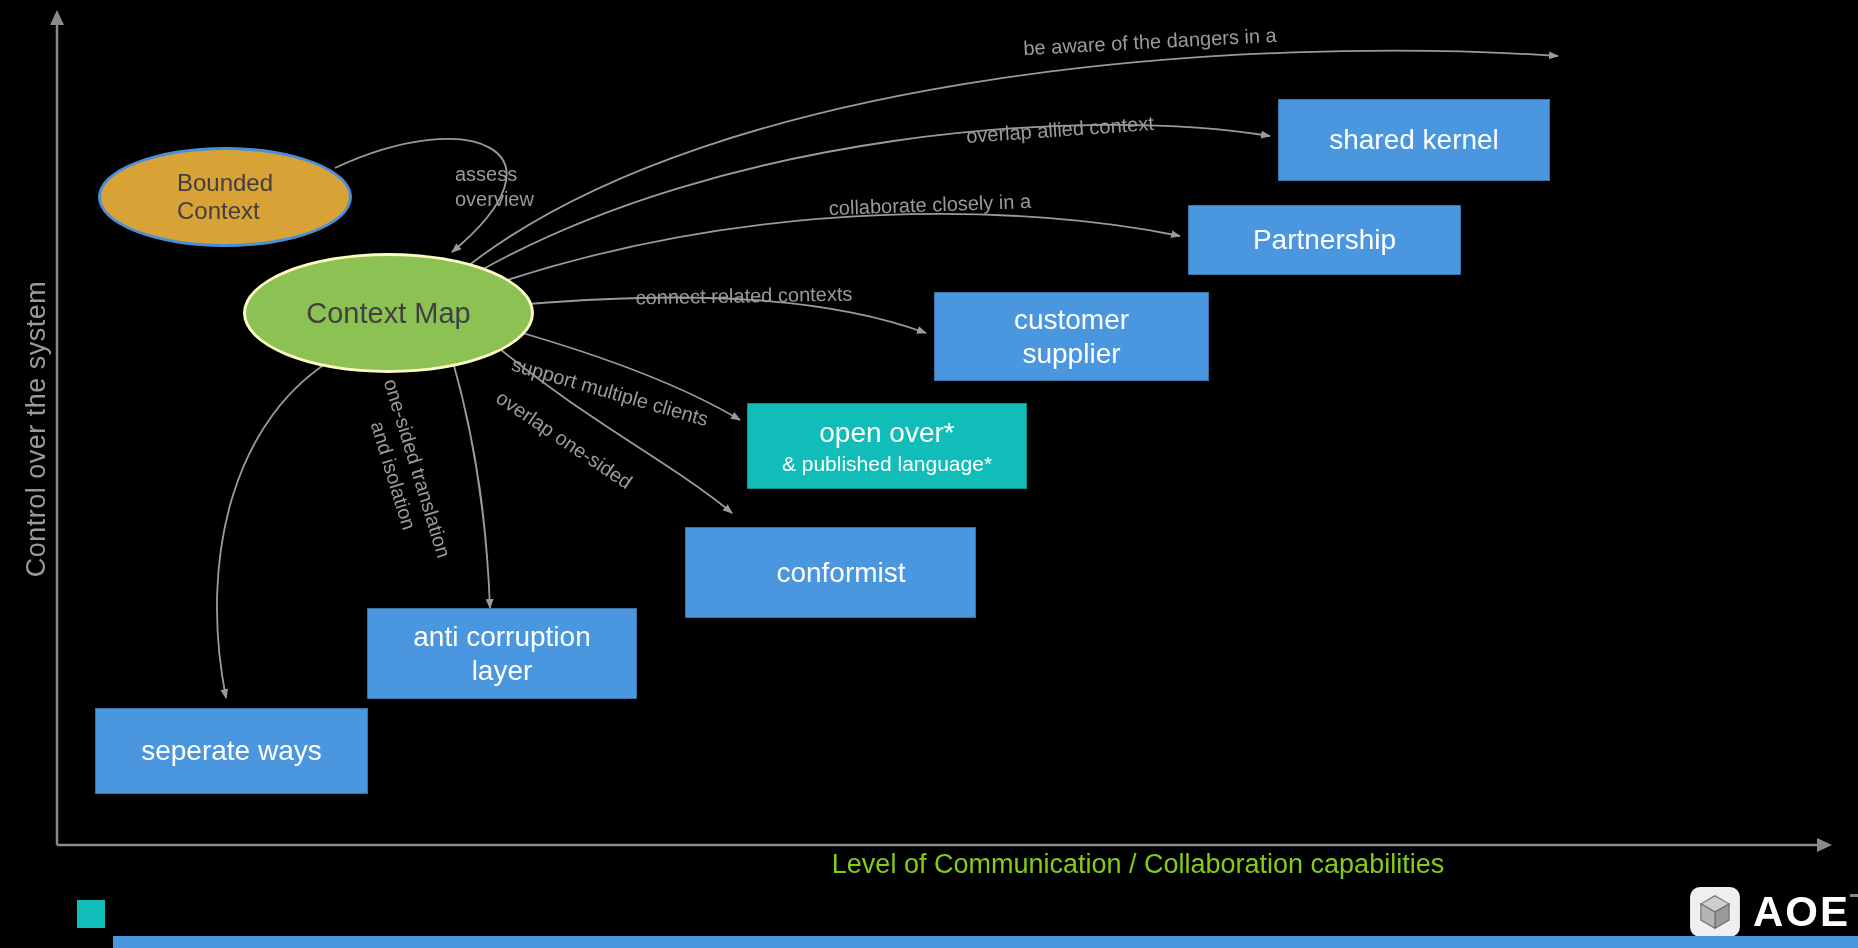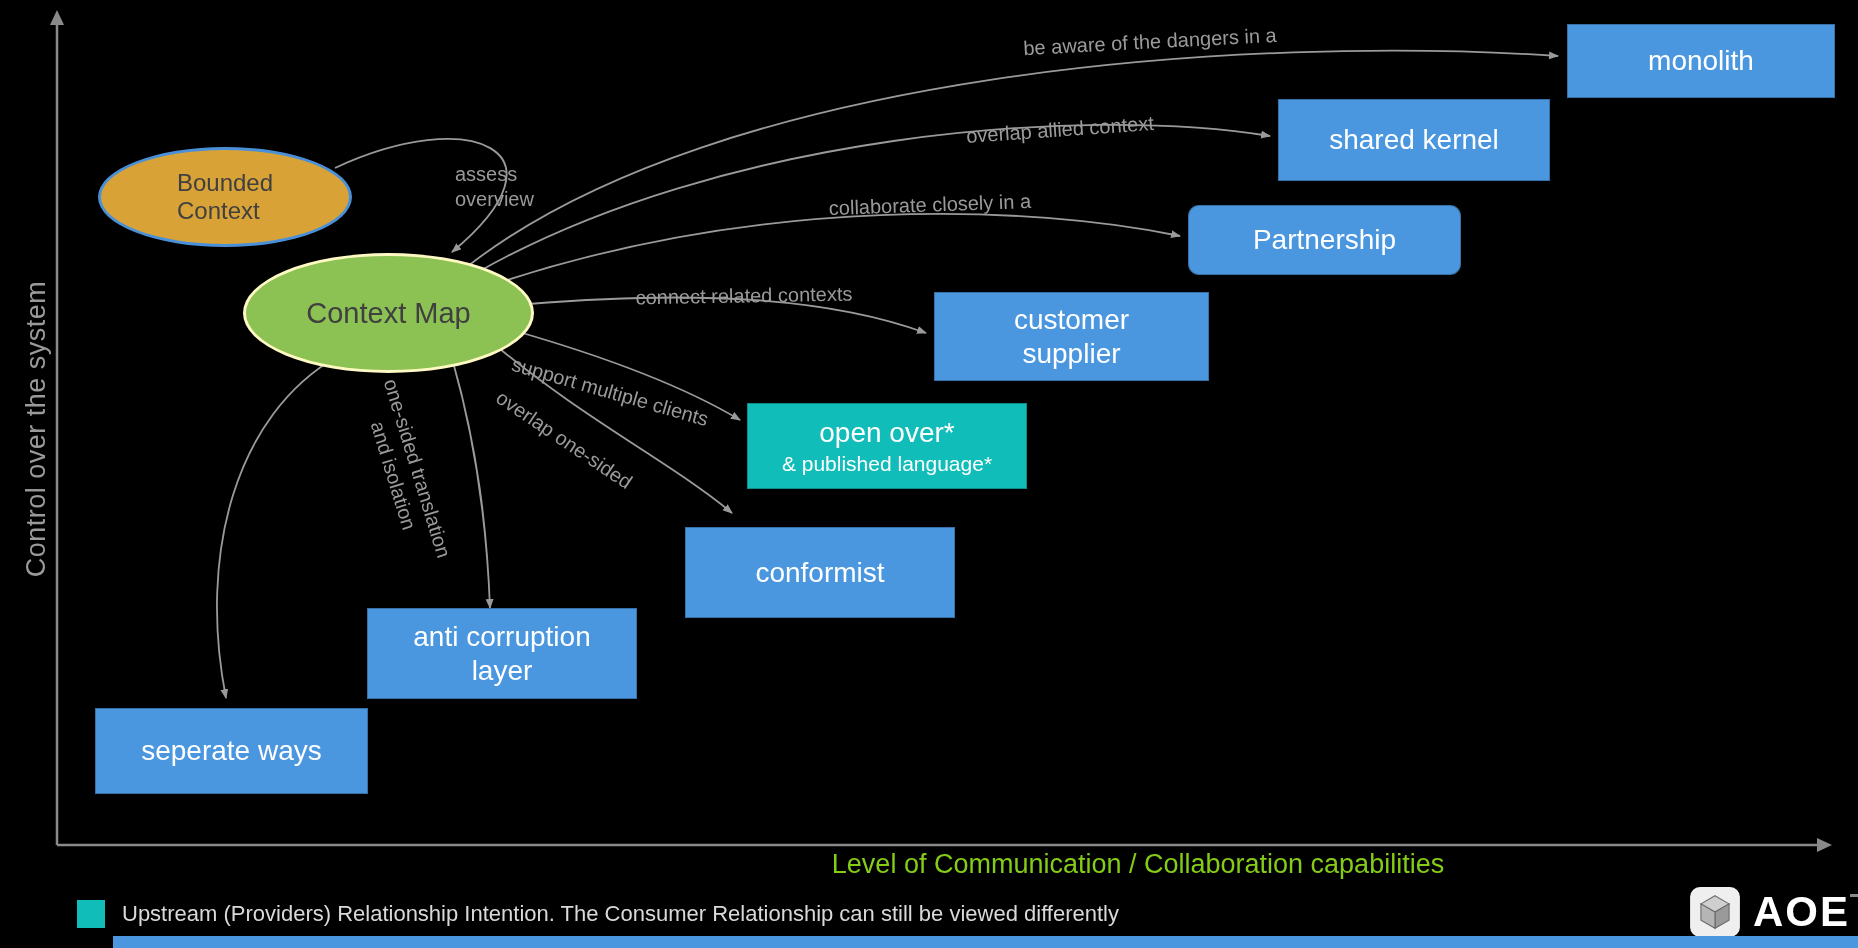--- a/index.html
+++ b/index.html
@@ -126,9 +126,6 @@
     <span>Context Map</span>
   </div>
 
-  <div class="box b-monolith">
-    <span class="pre">monolith</span>
-  </div>
   <div class="box b-shared-kernel">
     <span class="pre">shared kernel</span>
   </div>

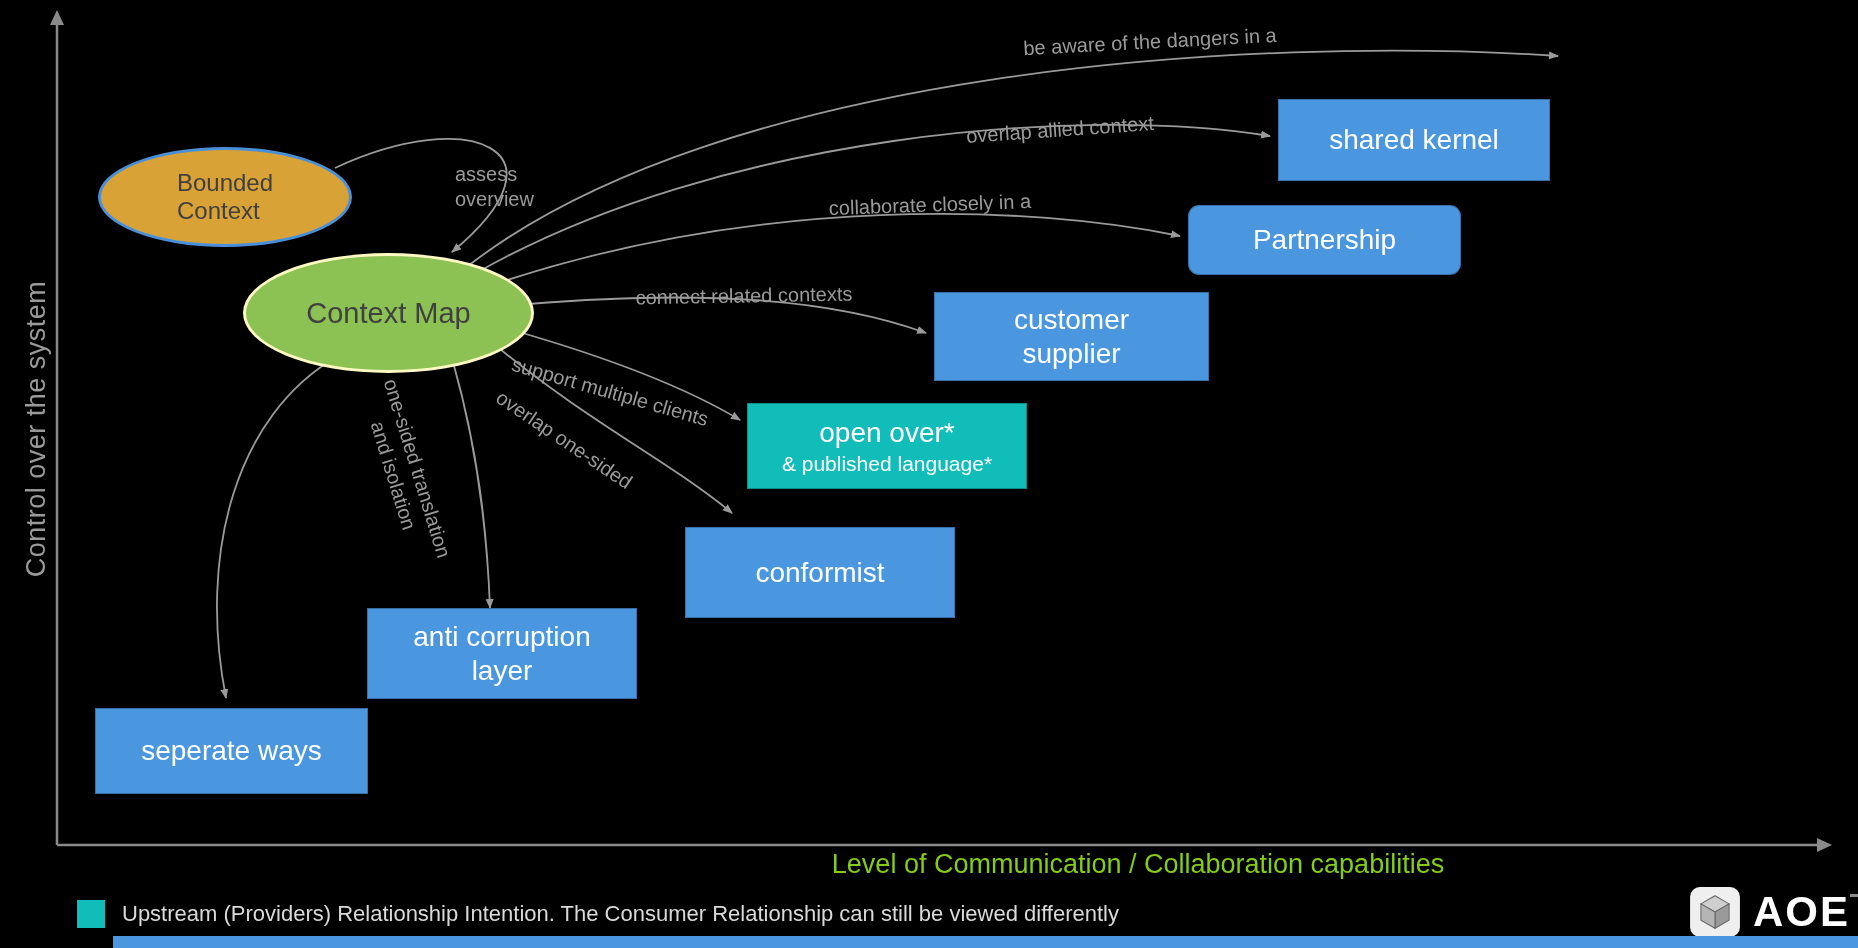--- a/index.html
+++ b/index.html
@@ -46,7 +46,7 @@
   .box .sub { font-size: 21px; margin-top: 2px; }
   .b-monolith        { left: 1567px; top: 24px;  width: 266px; height: 72px; }
   .b-shared-kernel   { left: 1278px; top: 99px;  width: 270px; height: 80px; }
-  .b-partnership     { left: 1188px; top: 205px; width: 271px; height: 68px; border-radius: 11px; }
+  .b-partnership     { left: 1188px; top: 205px; width: 271px; height: 68px; }
   .b-customer-supplier{ left: 934px; top: 292px; width: 273px; height: 87px; }
   .b-open-host       { left: 747px;  top: 403px; width: 278px; height: 84px; }
   .b-conformist      { left: 685px;  top: 527px; width: 268px; height: 89px; }

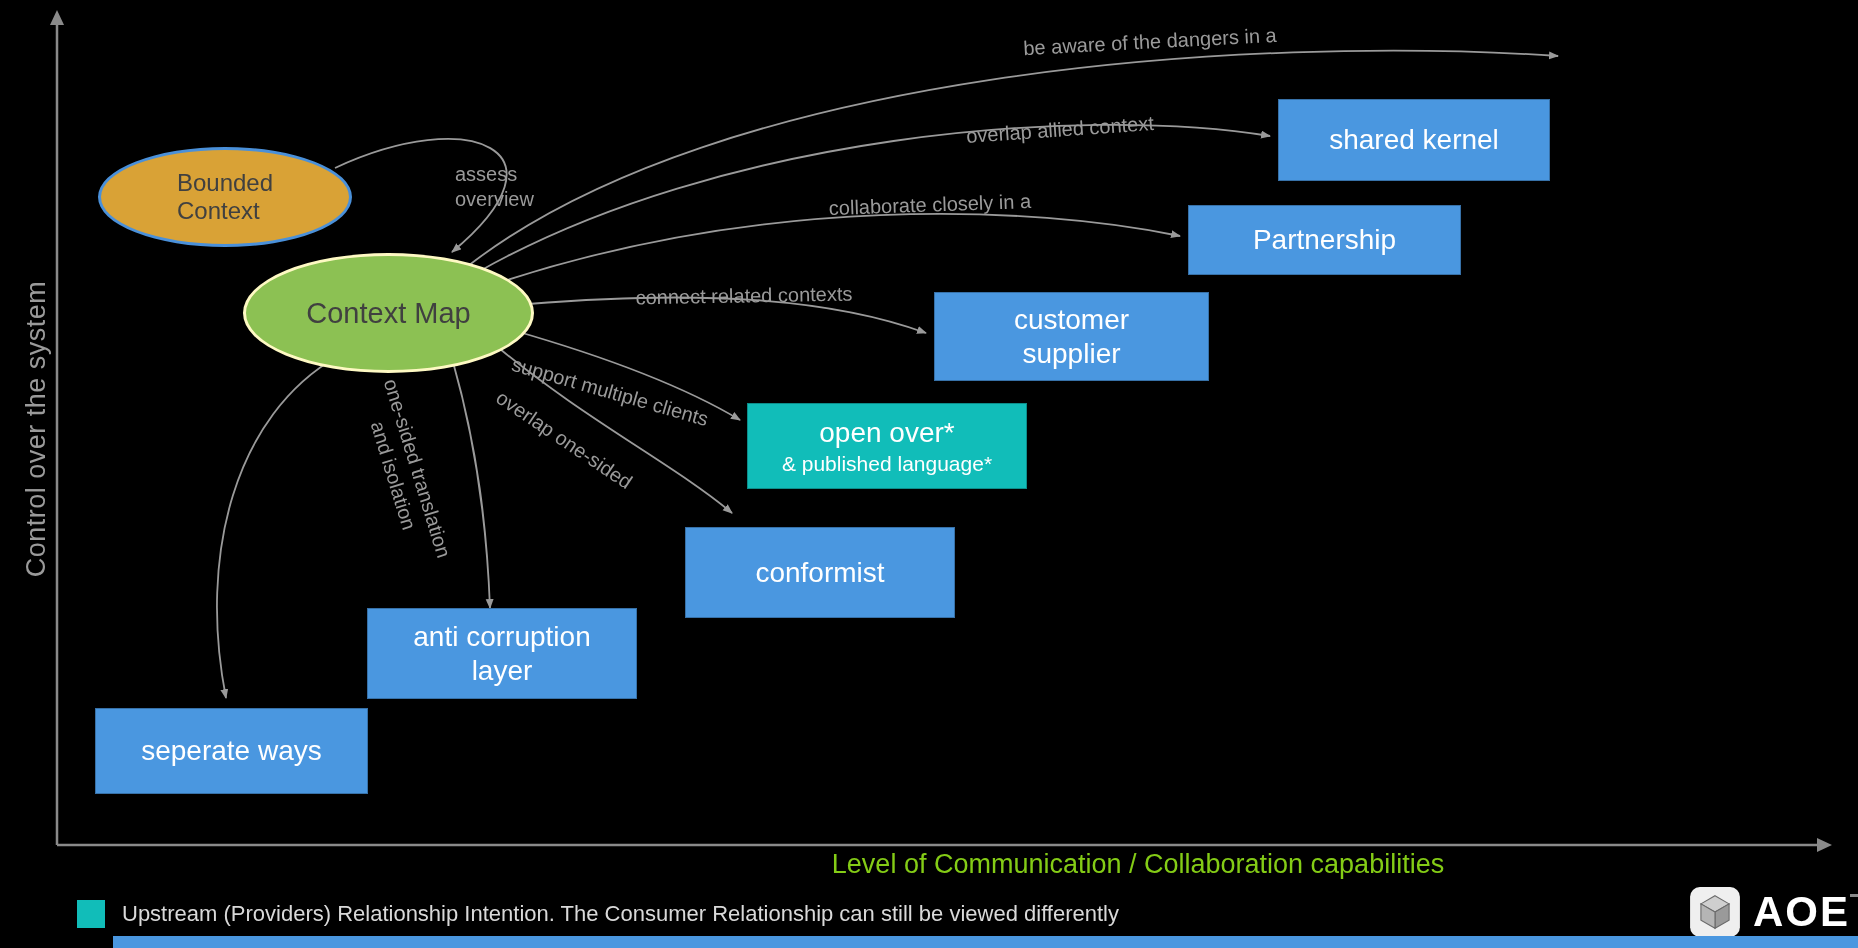--- a/index.html
+++ b/index.html
@@ -49,7 +49,7 @@
   .b-partnership     { left: 1188px; top: 205px; width: 271px; height: 68px; }
   .b-customer-supplier{ left: 934px; top: 292px; width: 273px; height: 87px; }
   .b-open-host       { left: 747px;  top: 403px; width: 278px; height: 84px; }
-  .b-conformist      { left: 685px;  top: 527px; width: 268px; height: 89px; }
+  .b-conformist      { left: 685px;  top: 527px; width: 268px; height: 89px; padding-left: 21px; }
   .b-anti-corruption { left: 367px;  top: 608px; width: 268px; height: 89px; }
   .b-separate-ways   { left: 95px;   top: 708px; width: 271px; height: 84px; }
 

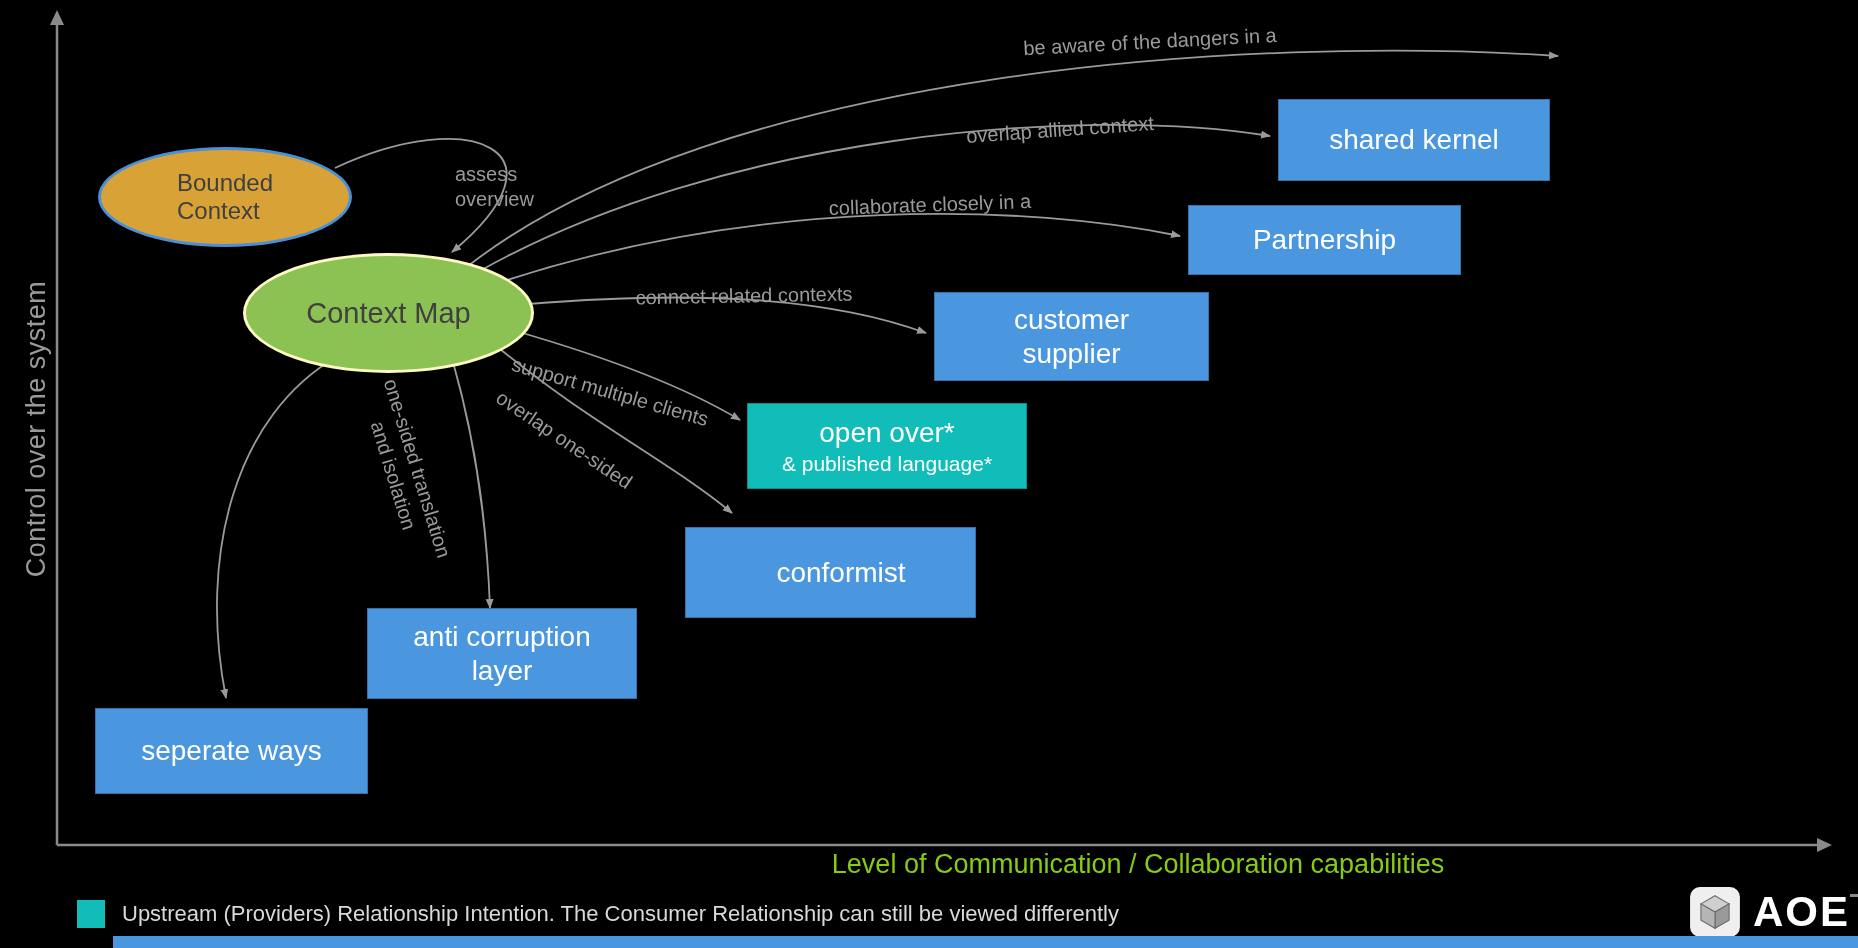--- a/index.html
+++ b/index.html
@@ -164,7 +164,6 @@
 
   <div class="legend">
     <span class="swatch"></span>
-    <span class="legend-text">Upstream (Providers) Relationship Intention. The Consumer Relationship can still be viewed differently</span>
   </div>
 
   <div class="logo">

